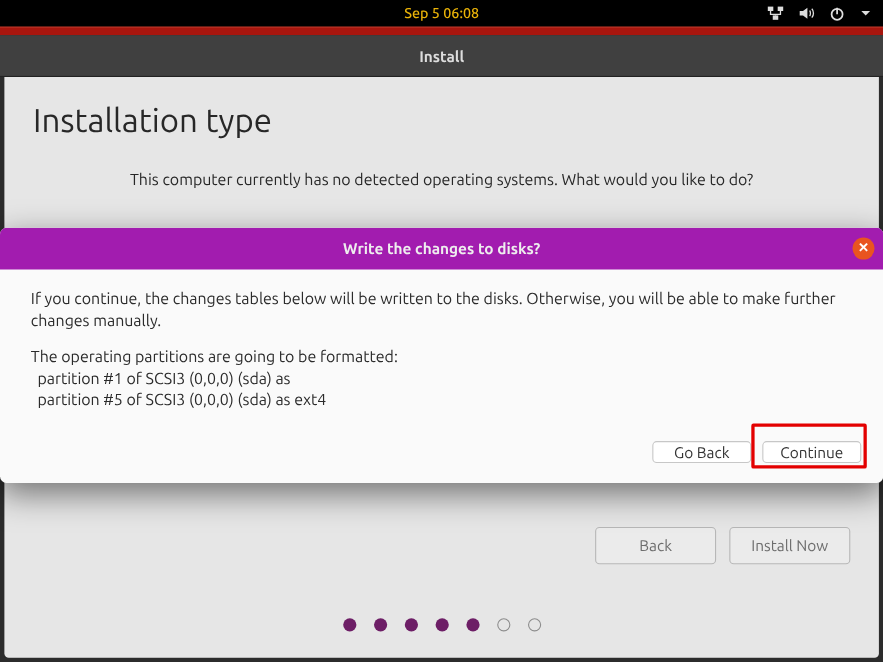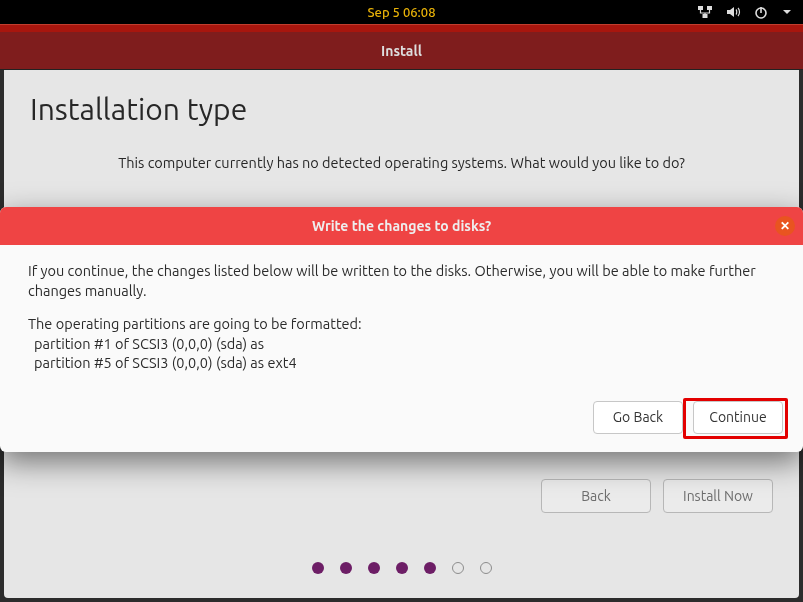--- a/index.html
+++ b/index.html
@@ -41,7 +41,7 @@
   }
   .install-titlebar {
     height: 38px;
-    background: #7f1d1d;
+    background: #404040;
     color: #ddd;
     display: flex;
     align-items: center;

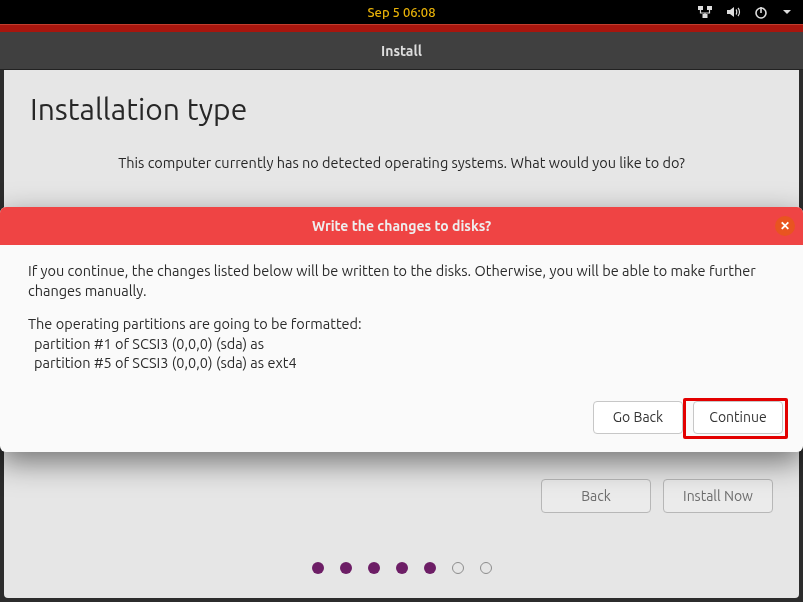--- a/index.html
+++ b/index.html
@@ -113,7 +113,7 @@
   }
   .dialog-titlebar {
     height: 38px;
-    background: #ef4444;
+    background: #a21caf;
     color: #eee;
     display: flex;
     align-items: center;

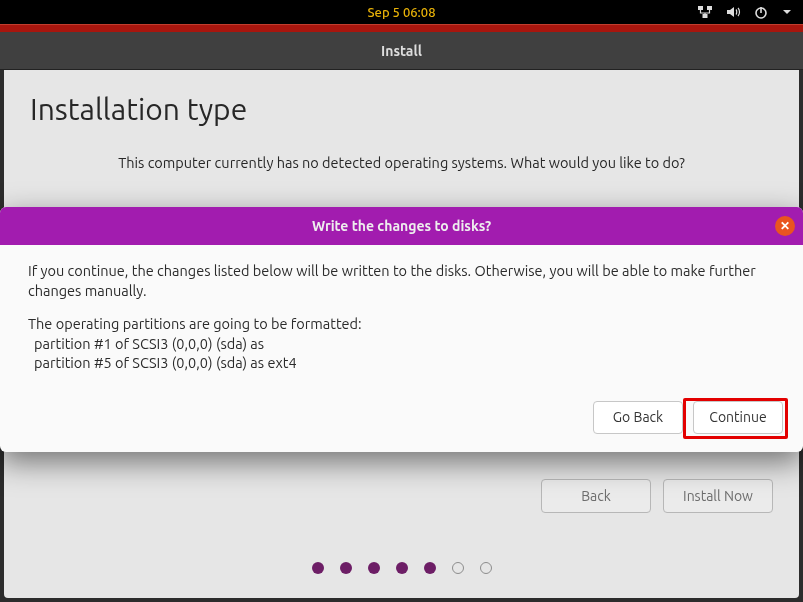--- a/index.html
+++ b/index.html
@@ -251,7 +251,7 @@
     </div>
   </div>
   <div class="dialog-body">
-    <p>If you continue, the changes listed below will be written to the disks. Otherwise, you will be able to make further changes manually.</p>
+    <p>If you continue, the changes tables below will be written to the disks. Otherwise, you will be able to make further changes manually.</p>
     <p>
       <span>The operating partitions are going to be formatted:</span><br>
       <span class="indent">partition #1 of SCSI3 (0,0,0) (sda) as</span><br>

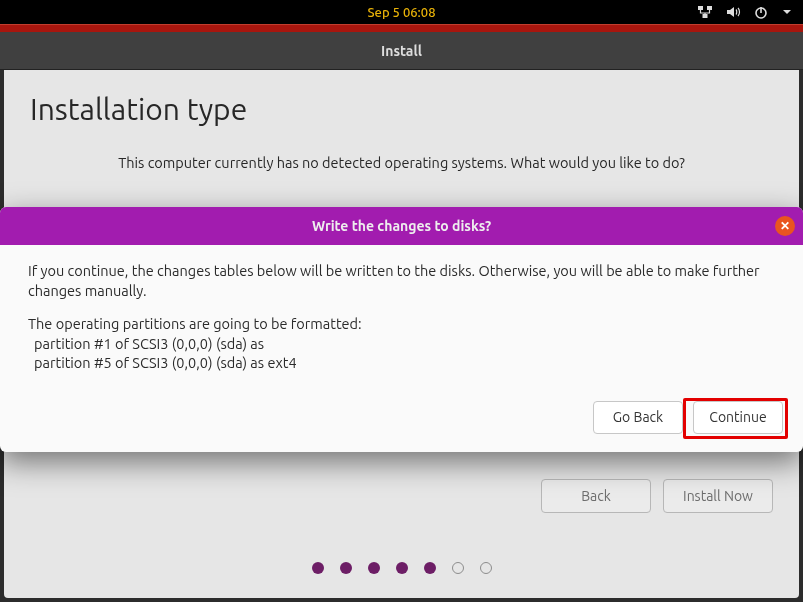--- a/index.html
+++ b/index.html
@@ -154,7 +154,7 @@
   }
   .dlg-btn {
     min-width: 90px;
-    height: 33px;
+    height: 20px;
     background: #fff;
     border: 1px solid #c7c7c7;
     border-radius: 4px;

